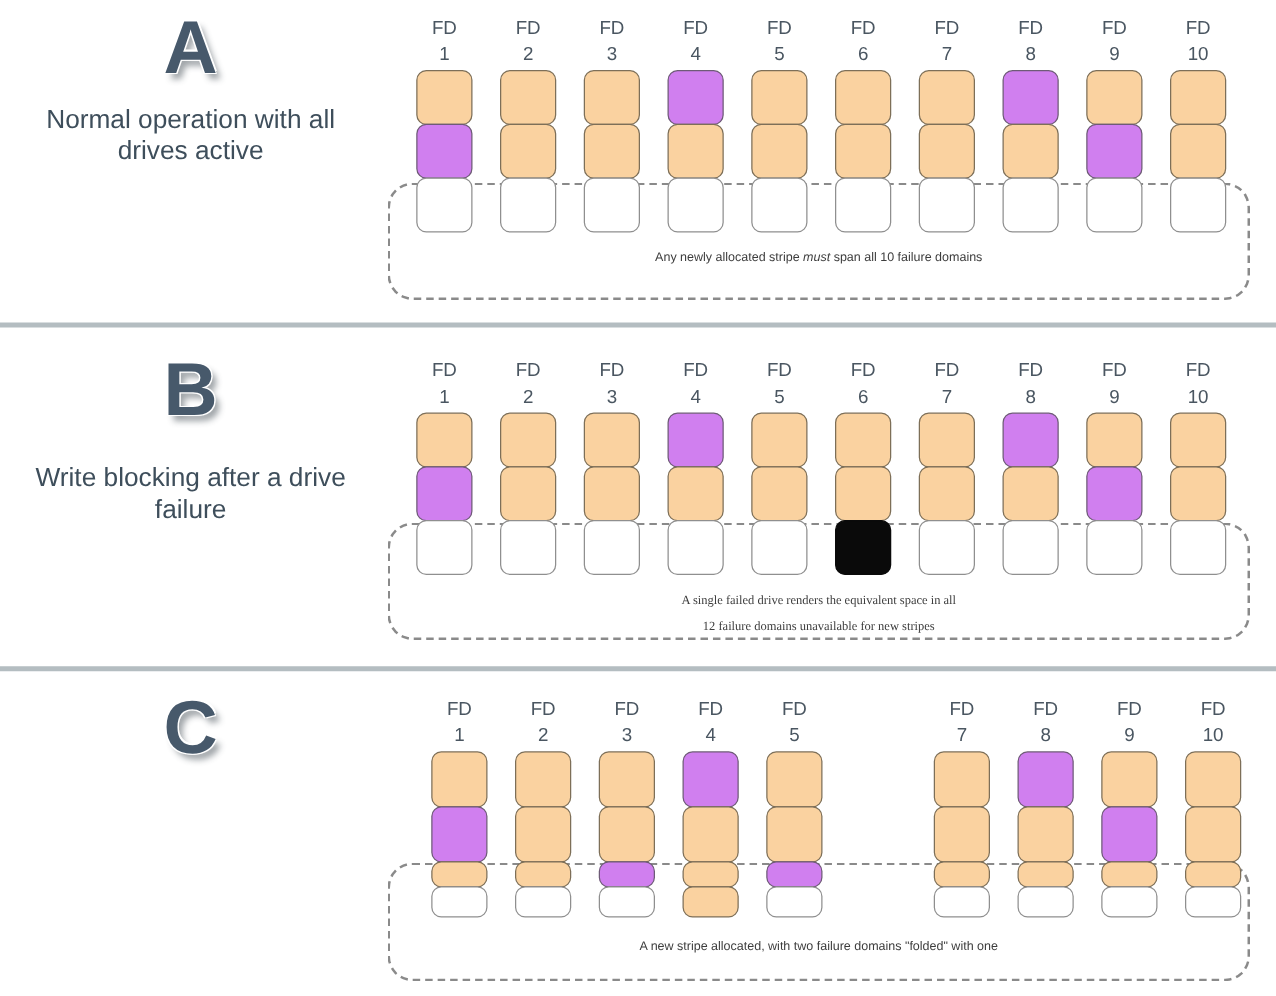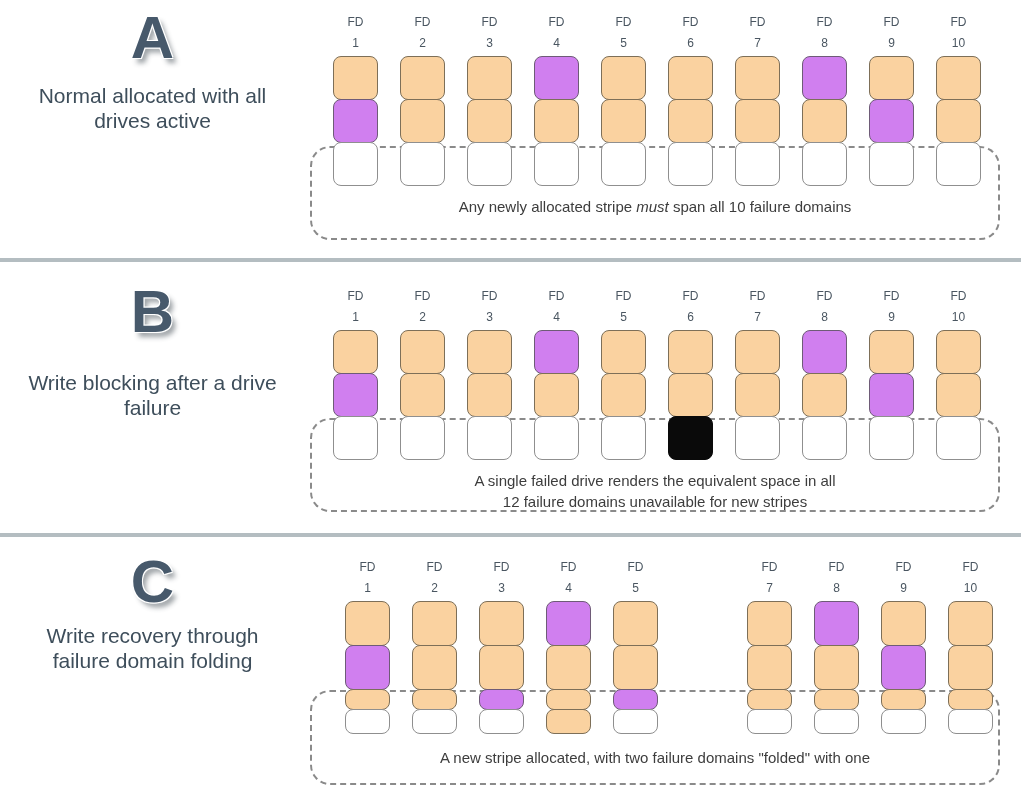--- a/index.html
+++ b/index.html
@@ -60,7 +60,7 @@
 
   .fd-label{
     height:45px;text-align:center;
-    font-size:12px;line-height:21px;color:#4a5661;
+    font-size:15px;line-height:21px;color:#4a5661;
   }
   .block{
     width:45px;box-sizing:border-box;

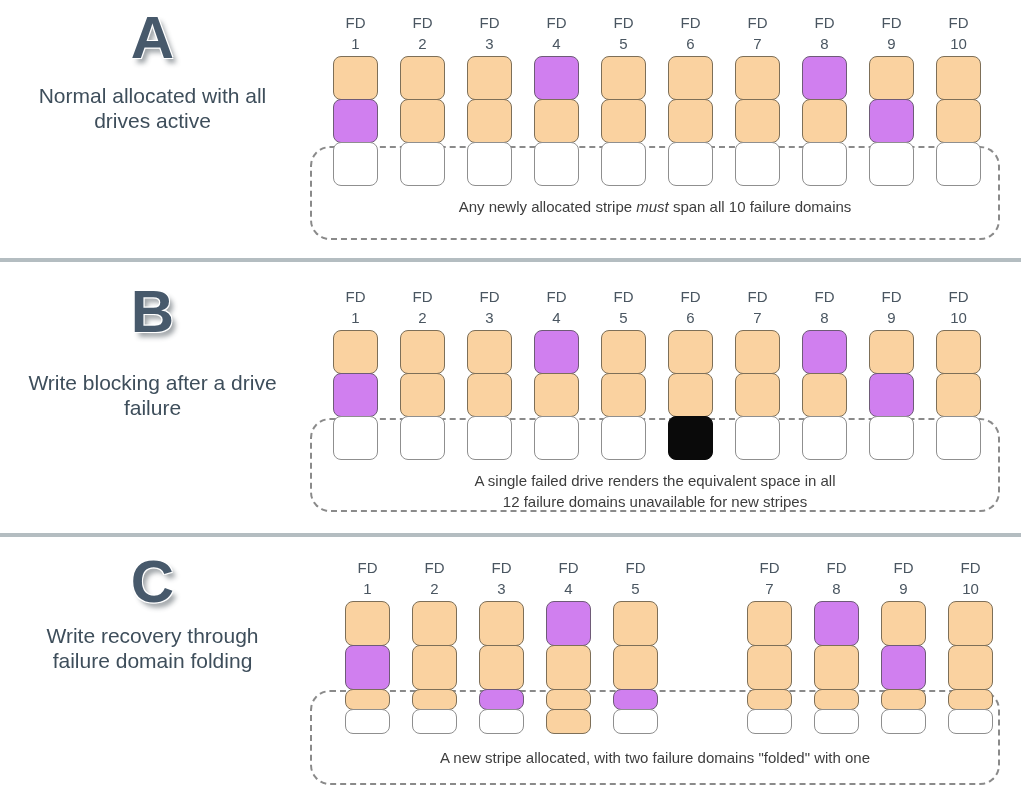--- a/index.html
+++ b/index.html
@@ -94,7 +94,7 @@
   <div class="panel panel-a">
     <div class="panel-left">
       <div class="letter">A</div>
-      <div class="title">Normal allocated with all
+      <div class="title">Normal operation with all
 drives active</div>
     </div>
     <div class="dashed-box"></div>

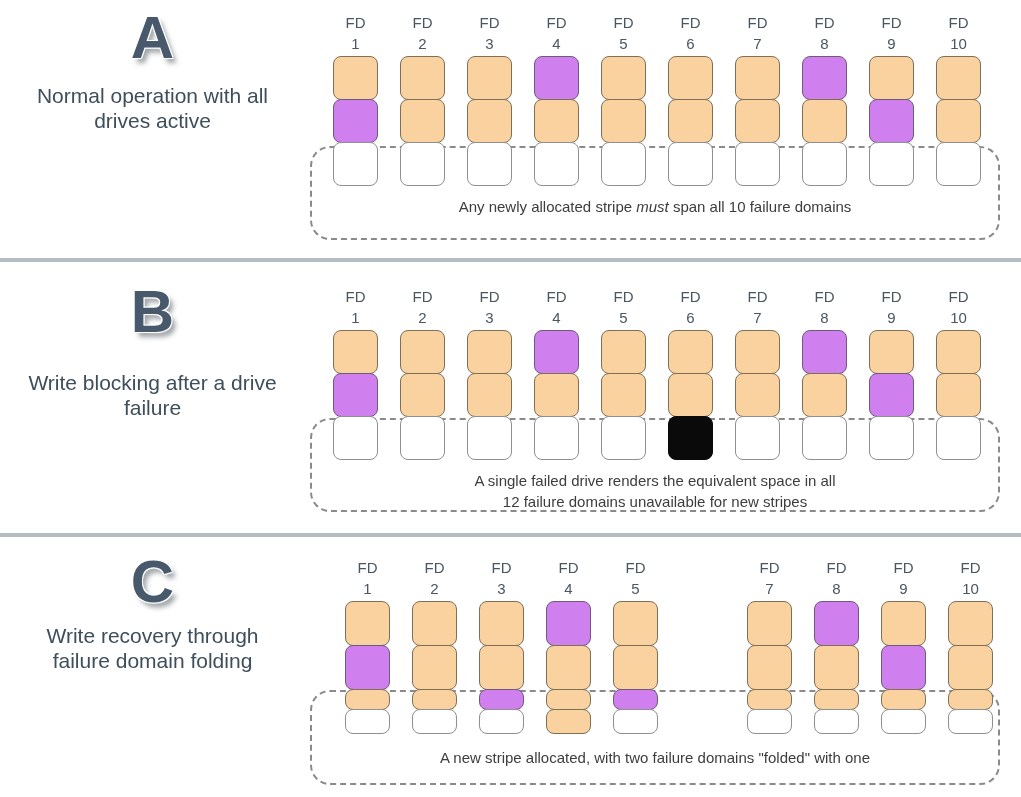--- a/index.html
+++ b/index.html
@@ -78,7 +78,7 @@
 
   .caption{
     position:absolute;left:310px;width:690px;
-    text-align:center;font-size:15px;line-height:21px;color:#3d3d3d;
+    text-align:center;font-size:10px;line-height:21px;color:#3d3d3d;
     z-index:2;
   }
   .panel-a .caption{top:196px;}

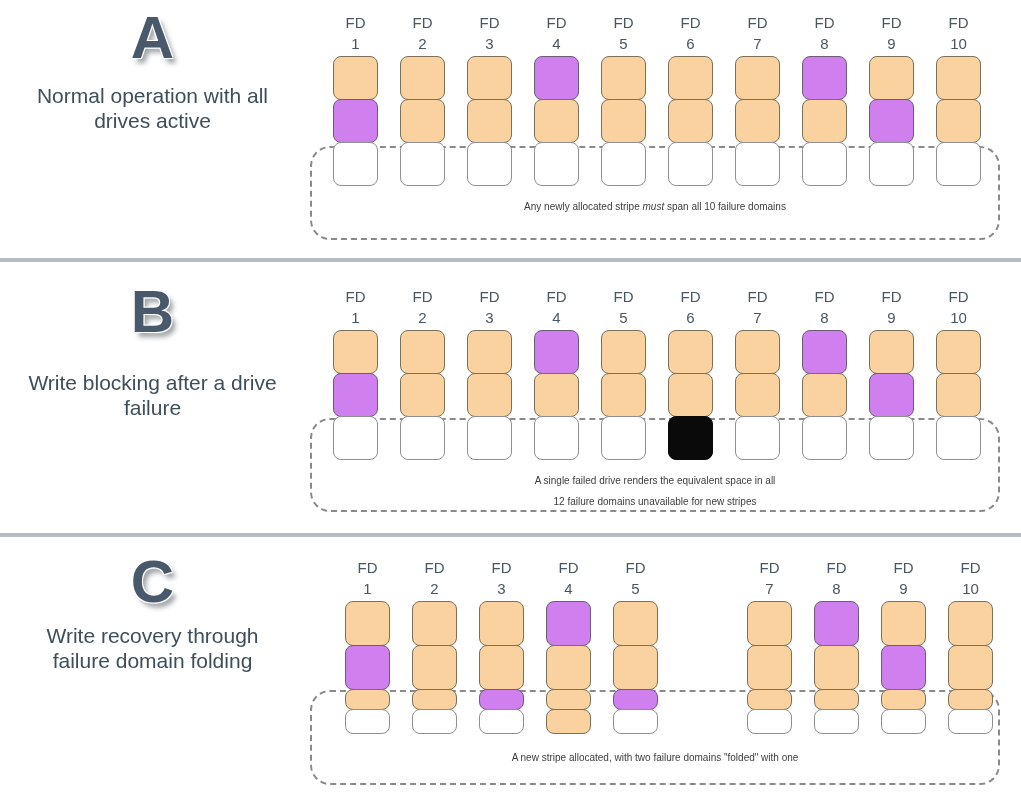--- a/index.html
+++ b/index.html
@@ -82,7 +82,7 @@
     z-index:2;
   }
   .panel-a .caption{top:196px;}
-  .panel-b .caption{top:208px;}
+  .panel-b .caption{top:208px;font-family:Liberation Serif, serif;}
   .panel-c .caption{top:210px;}
   .caption em{font-style:italic;}
 </style>

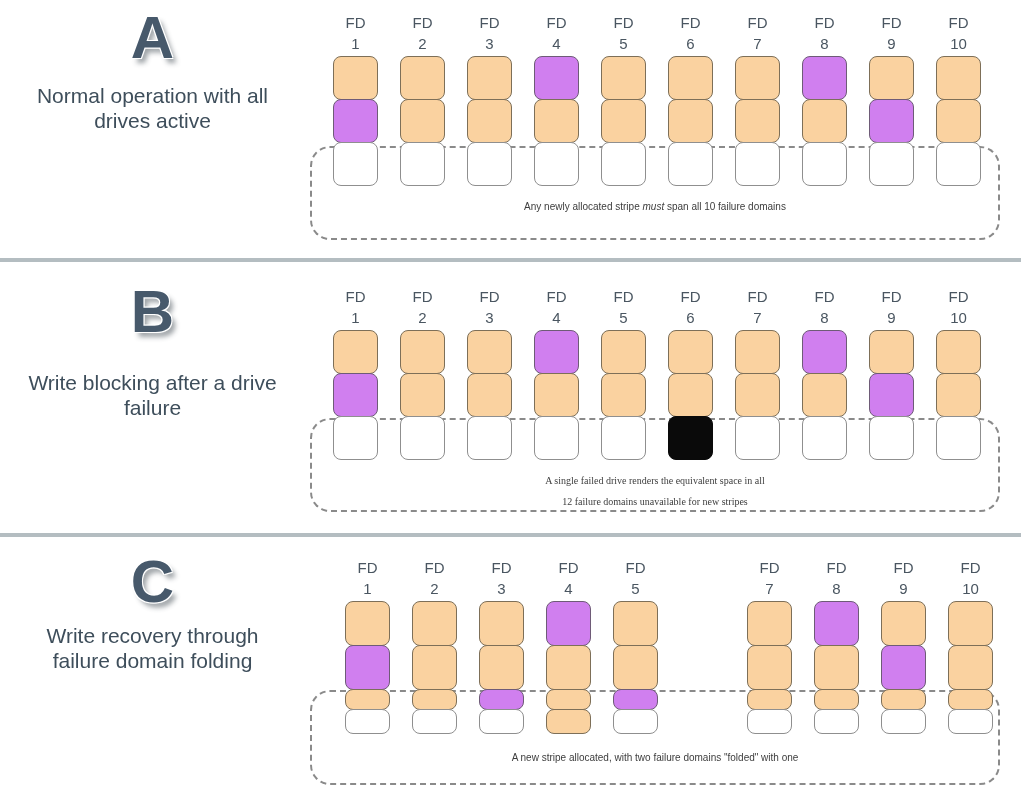--- a/index.html
+++ b/index.html
@@ -242,8 +242,6 @@
   <div class="panel panel-c">
     <div class="panel-left">
       <div class="letter">C</div>
-      <div class="title">Write recovery through
-failure domain folding</div>
     </div>
     <div class="dashed-box"></div>
     <div class="columns">

